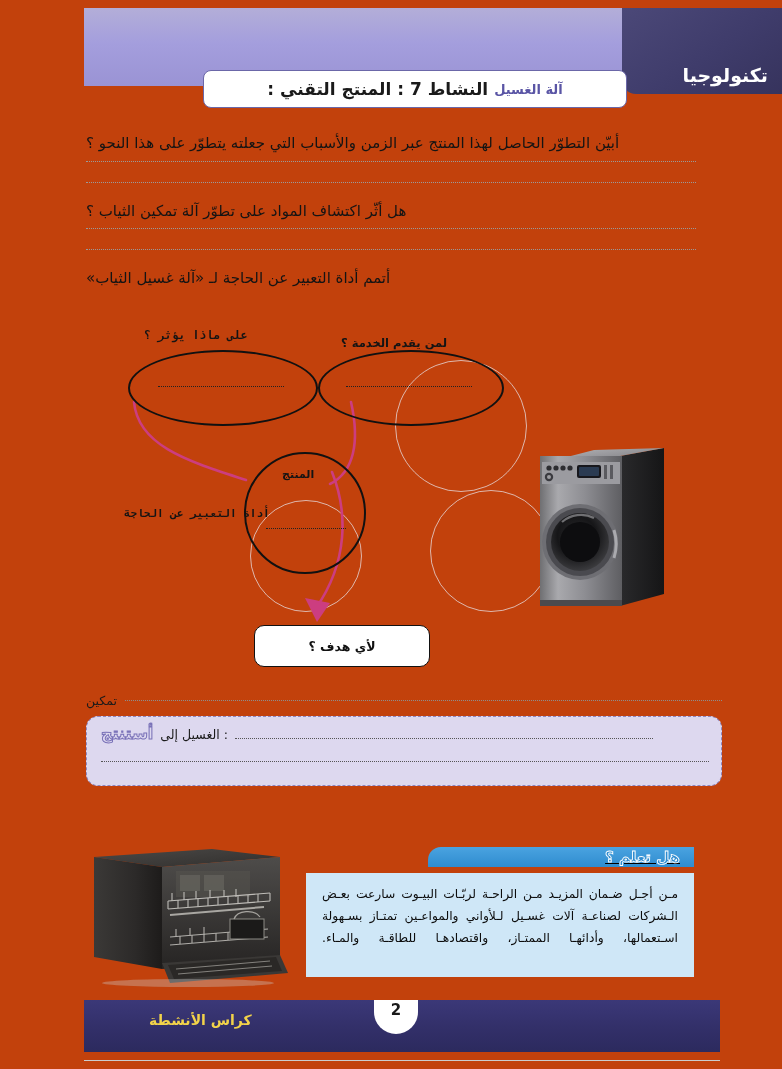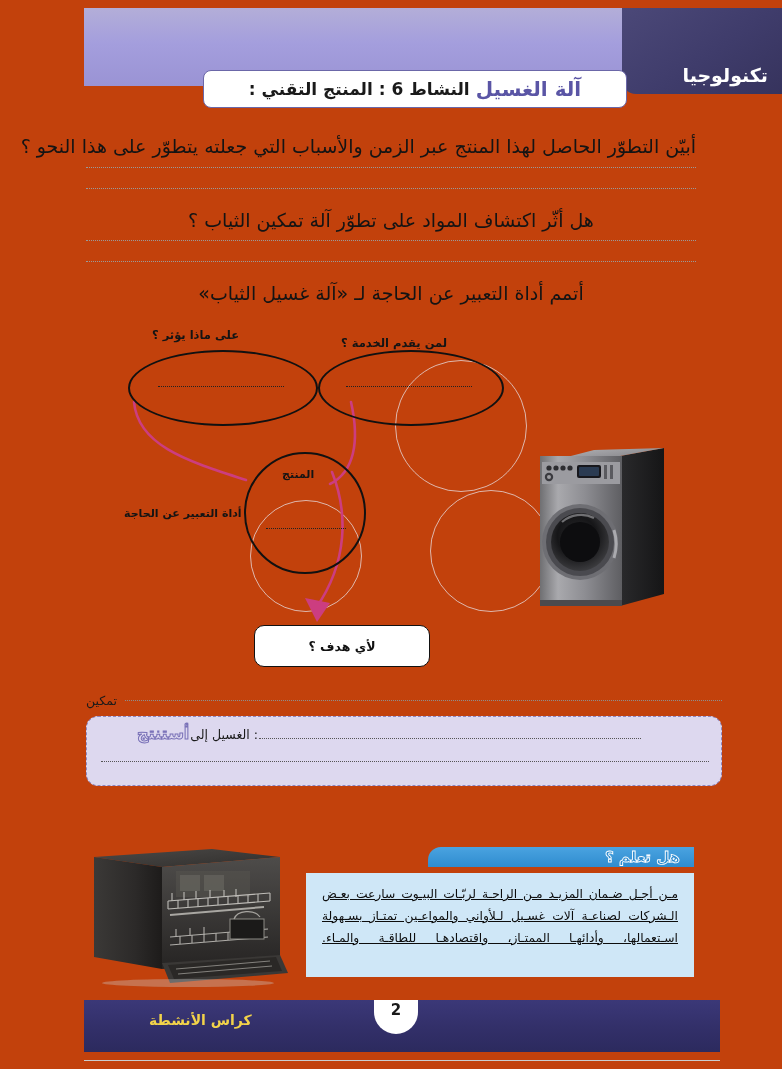--- a/index.html
+++ b/index.html
@@ -340,7 +340,7 @@
   </div>
   <div class="title-plate">
     <span class="title-accent">آلة الغسيل</span>
-    <span class="title-main">النشاط 6 : المنتج التقني :</span>
+    <span class="title-main">النشاط 7 : المنتج التقني :</span>
   </div>
 
   <div class="q-block" style="top:132px;">

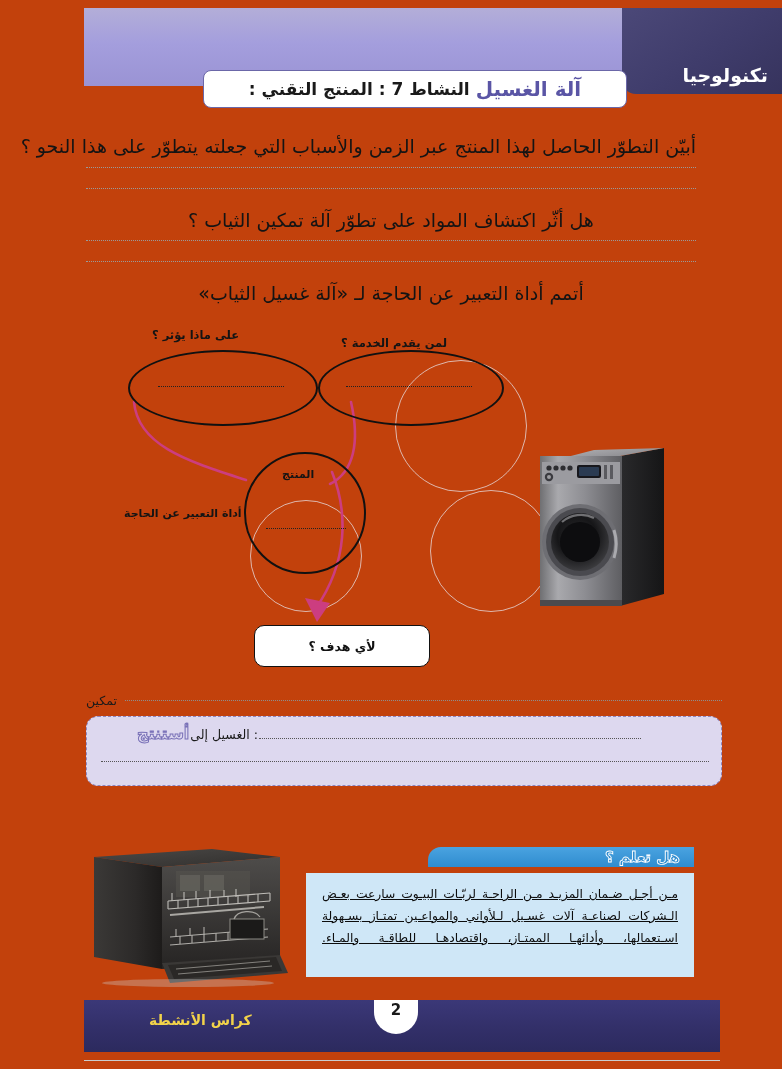--- a/index.html
+++ b/index.html
@@ -69,7 +69,7 @@
     white-space: nowrap;
   }
   .title-accent {
-    font-size: 20px;
+    font-size: 13px;
     font-weight: bold;
     color: #5a55a5;
     white-space: nowrap;

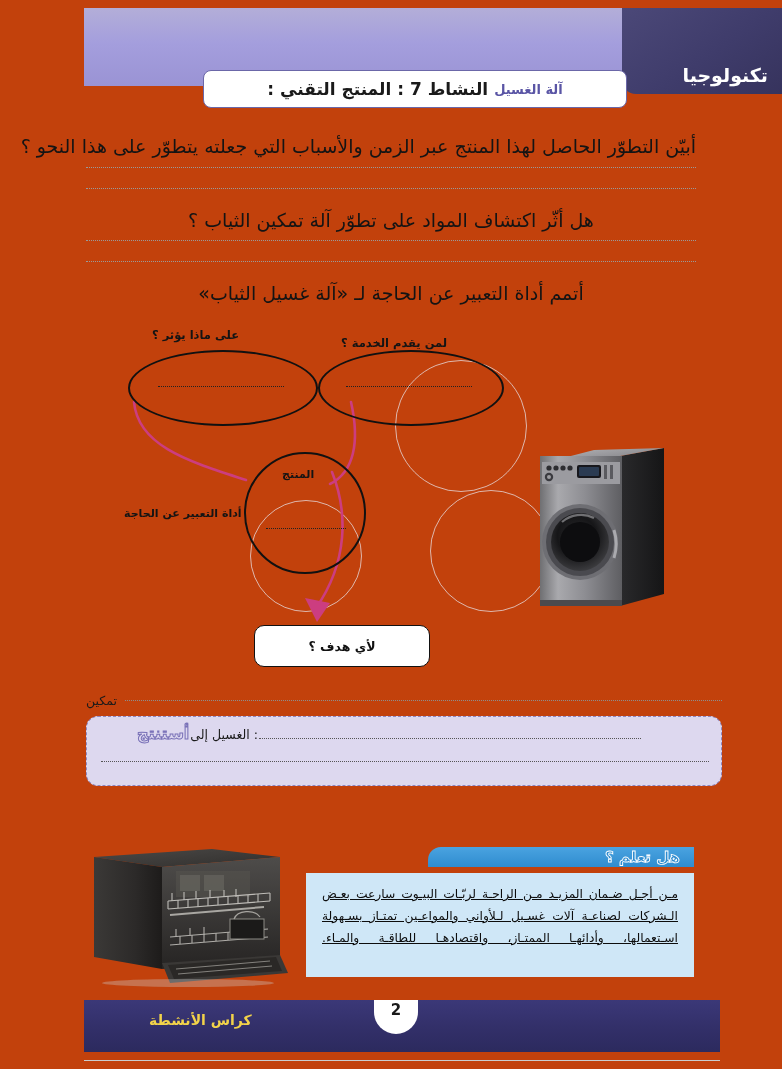--- a/index.html
+++ b/index.html
@@ -83,12 +83,12 @@
     text-align: right;
   }
   .q-text {
-    font-size: 19px;
+    font-size: 15px;
     color: #141414;
     line-height: 1.5;
     margin: 0 0 6px 0;
     white-space: nowrap;
-    text-align: center;
+    text-align: left;
   }
   .dotline {
     border-bottom: 1.4px dotted #9a9a9a;

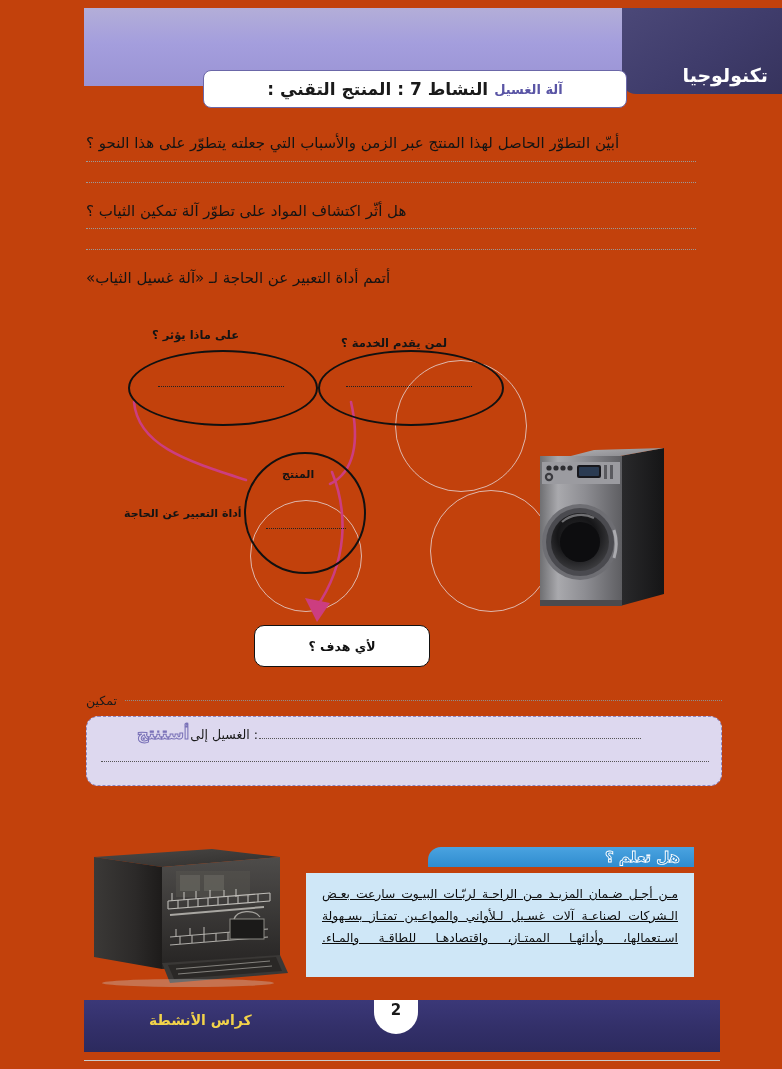--- a/index.html
+++ b/index.html
@@ -367,7 +367,7 @@
       <path d="M 231 300 L 219 276 L 244 281 Z" fill="#cc3d80"></path>
     </svg>
 
-    <div class="ell-label" style="left:66px;top:6px;">على ماذا يؤثر ؟</div>
+    <div class="ell-label" style="left:58px;top:6px;font-family:Liberation Mono, monospace;">على ماذا يؤثر ؟</div>
     <div class="ellipse" style="left:42px;top:28px;width:186px;height:72px;"></div>
     <div class="ell-dots" style="left:72px;top:64px;width:126px;"></div>
 

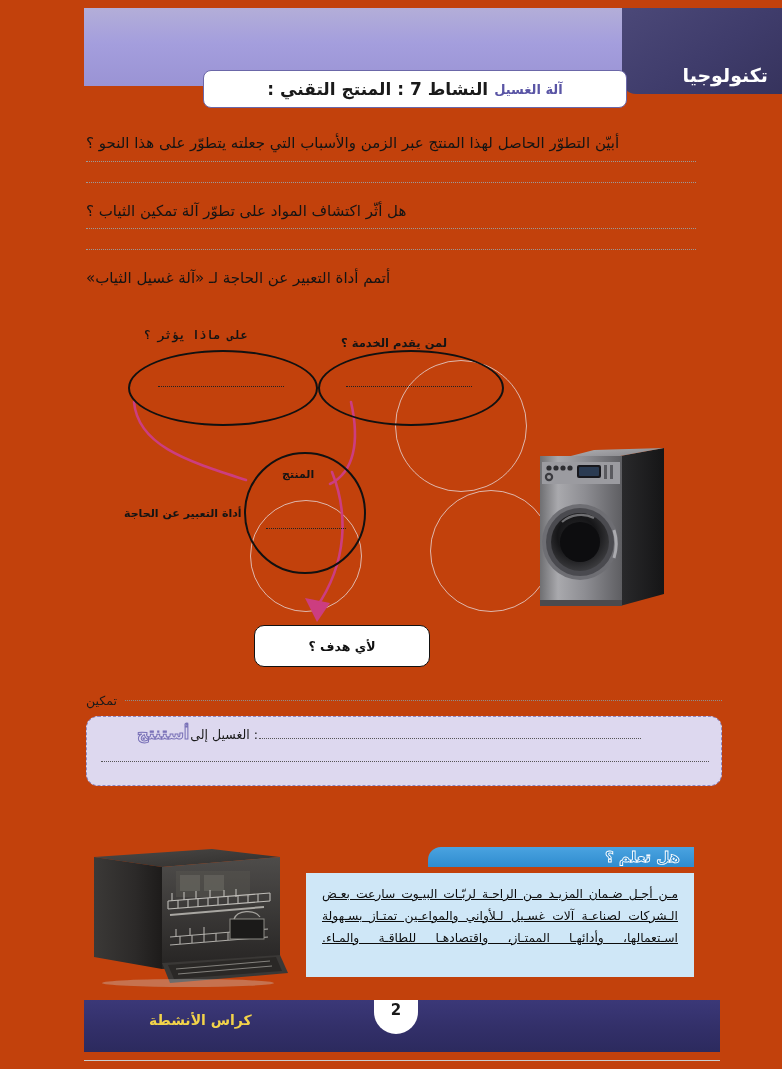--- a/index.html
+++ b/index.html
@@ -379,7 +379,7 @@
     <div class="node-text" style="left:196px;top:146px;">المنتج</div>
     <div class="ell-dots" style="left:180px;top:206px;width:80px;"></div>
 
-    <div class="node-text" style="left:38px;top:185px;">أداة التعبير عن الحاجة</div>
+    <div class="node-text" style="left:38px;top:185px;font-family:Liberation Mono, monospace;">أداة التعبير عن الحاجة</div>
 
     <div class="target-box" style="left:168px;top:303px;width:174px;height:40px;border-radius:10px;">
       <span>لأي هدف ؟</span>

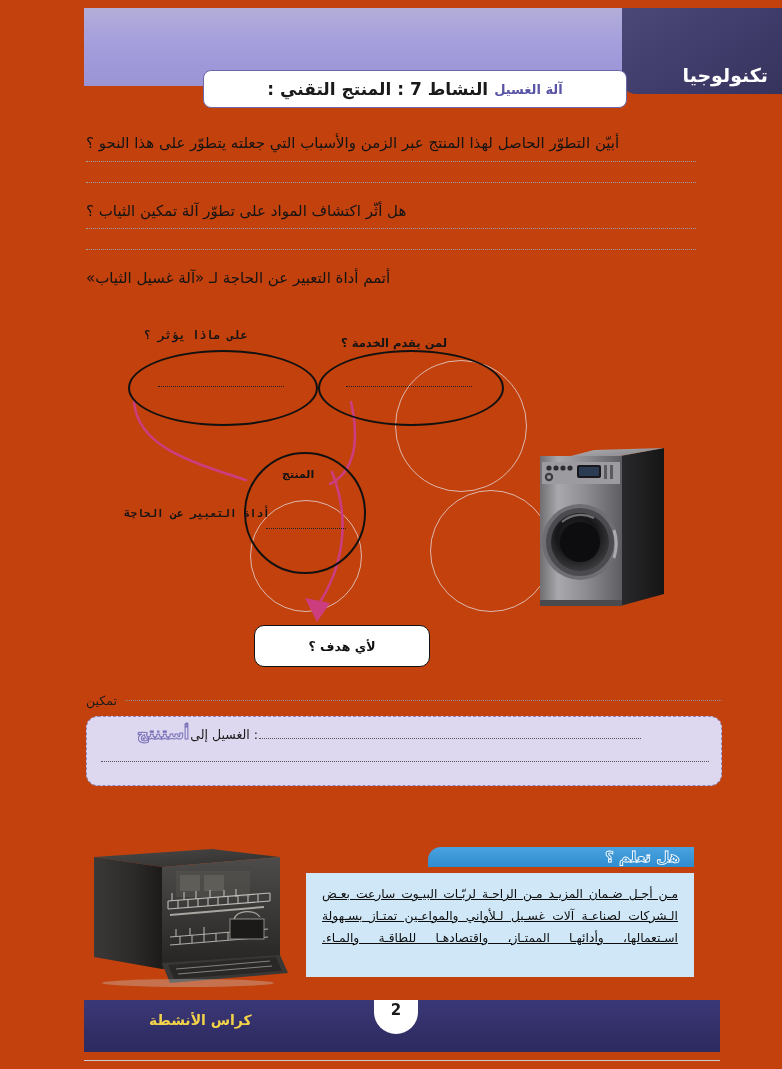--- a/index.html
+++ b/index.html
@@ -205,8 +205,7 @@
     display: flex;
     flex-direction: row-reverse;
     align-items: baseline;
-    gap: 1px;
-    margin-left: 36px;
+    gap: 7px;
   }
   .concl-word {
     font-size: 16px;

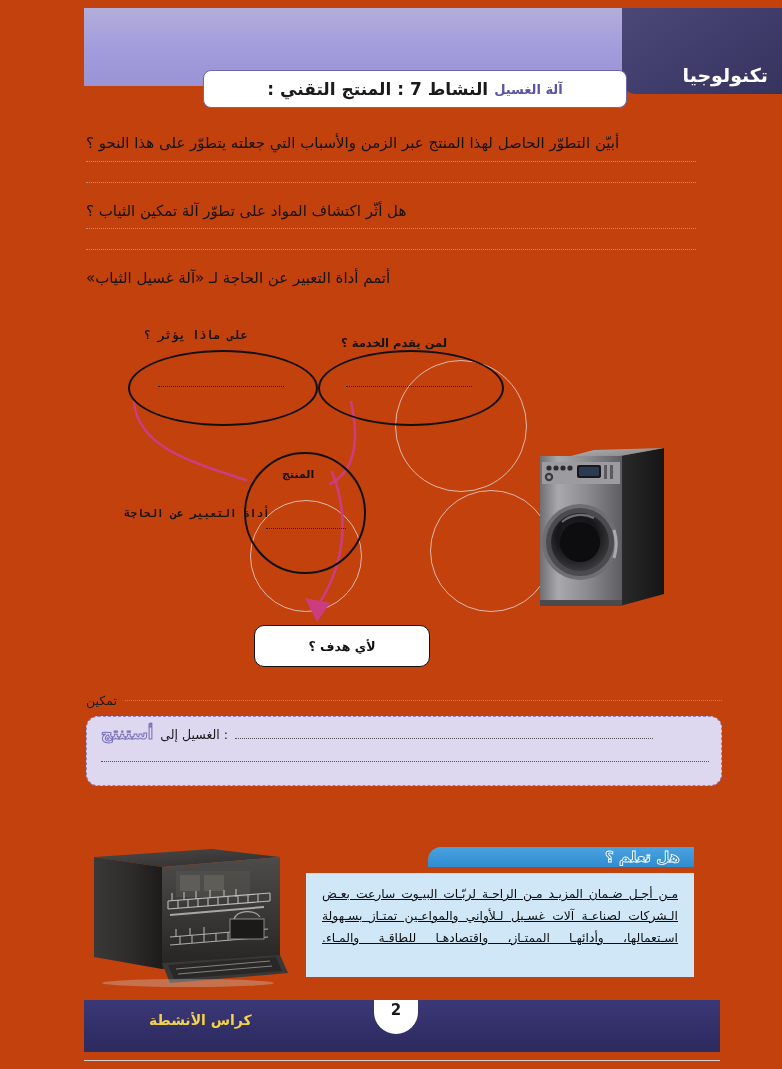--- a/index.html
+++ b/index.html
@@ -242,6 +242,7 @@
     justify-content: flex-start;
     padding-right: 14px;
     box-sizing: border-box;
+    text-decoration: underline;
   }
   .dyk-tab span {
     font-size: 15px;

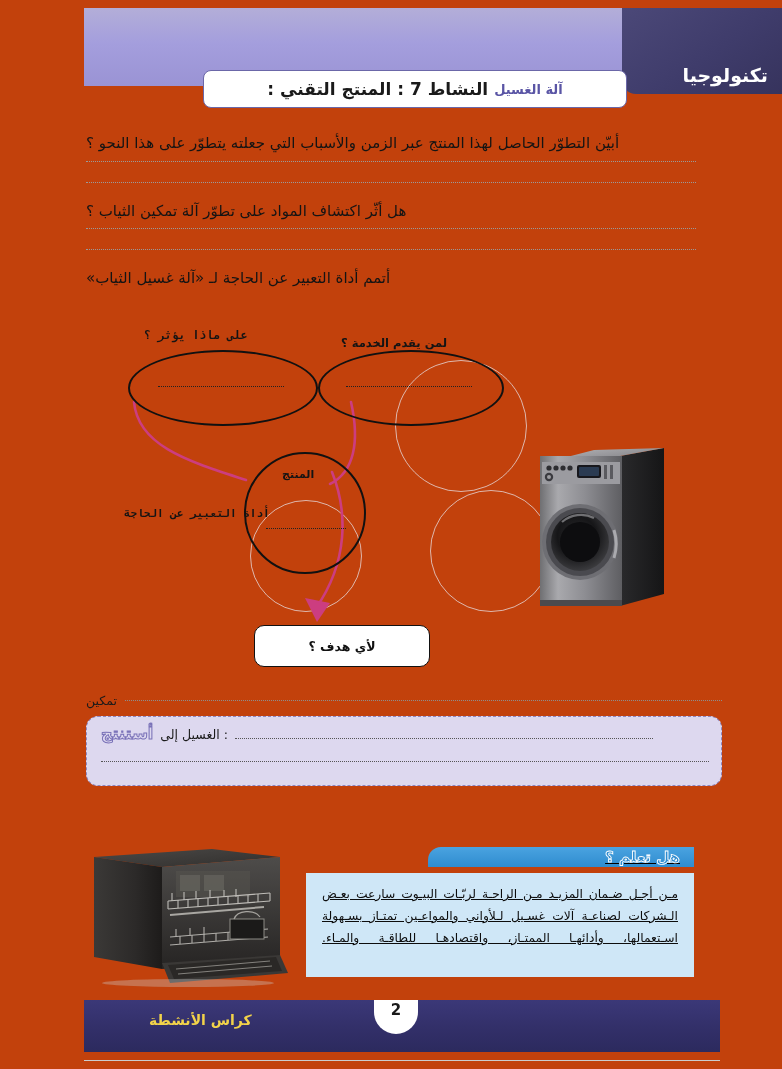--- a/index.html
+++ b/index.html
@@ -268,7 +268,6 @@
     text-align: justify;
     text-align-last: justify;
     margin: 0;
-    text-decoration: underline;
   }
 
   

